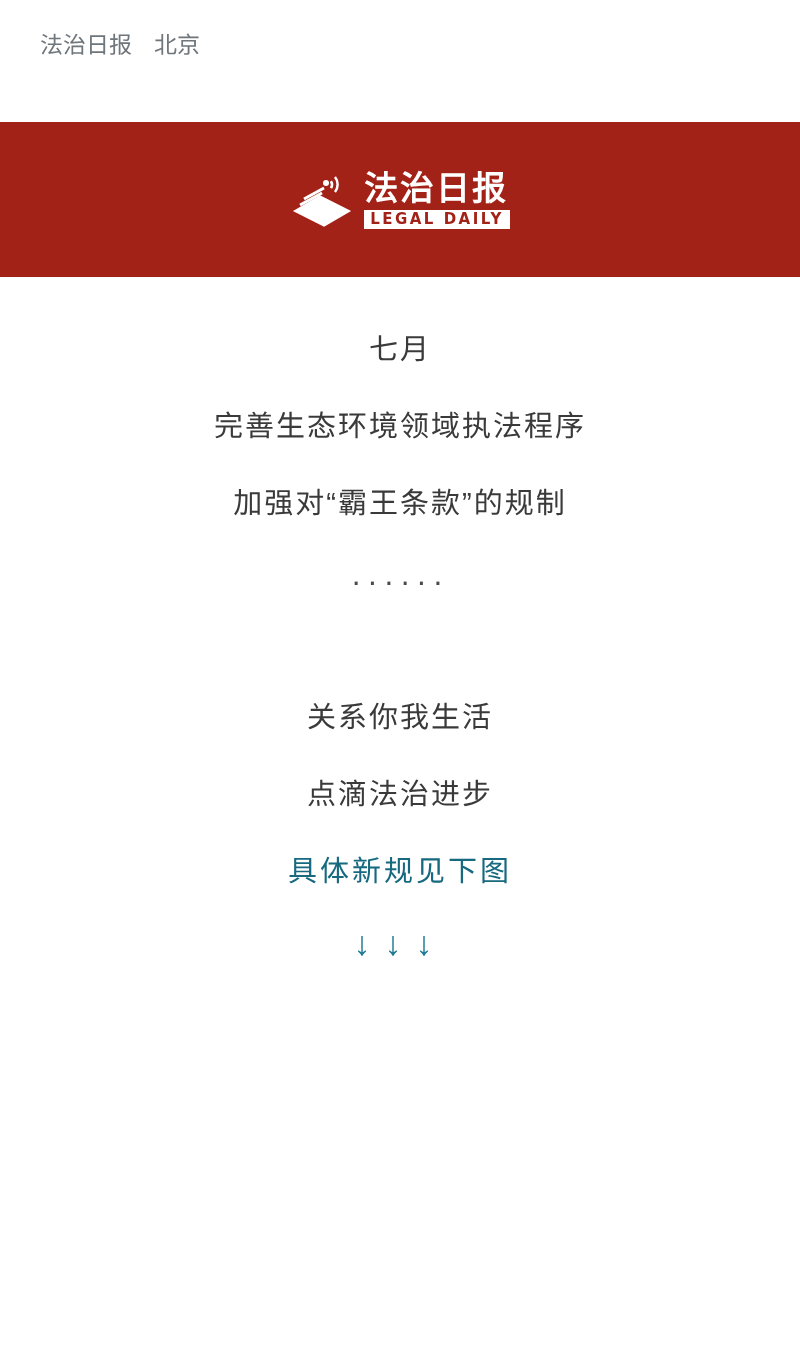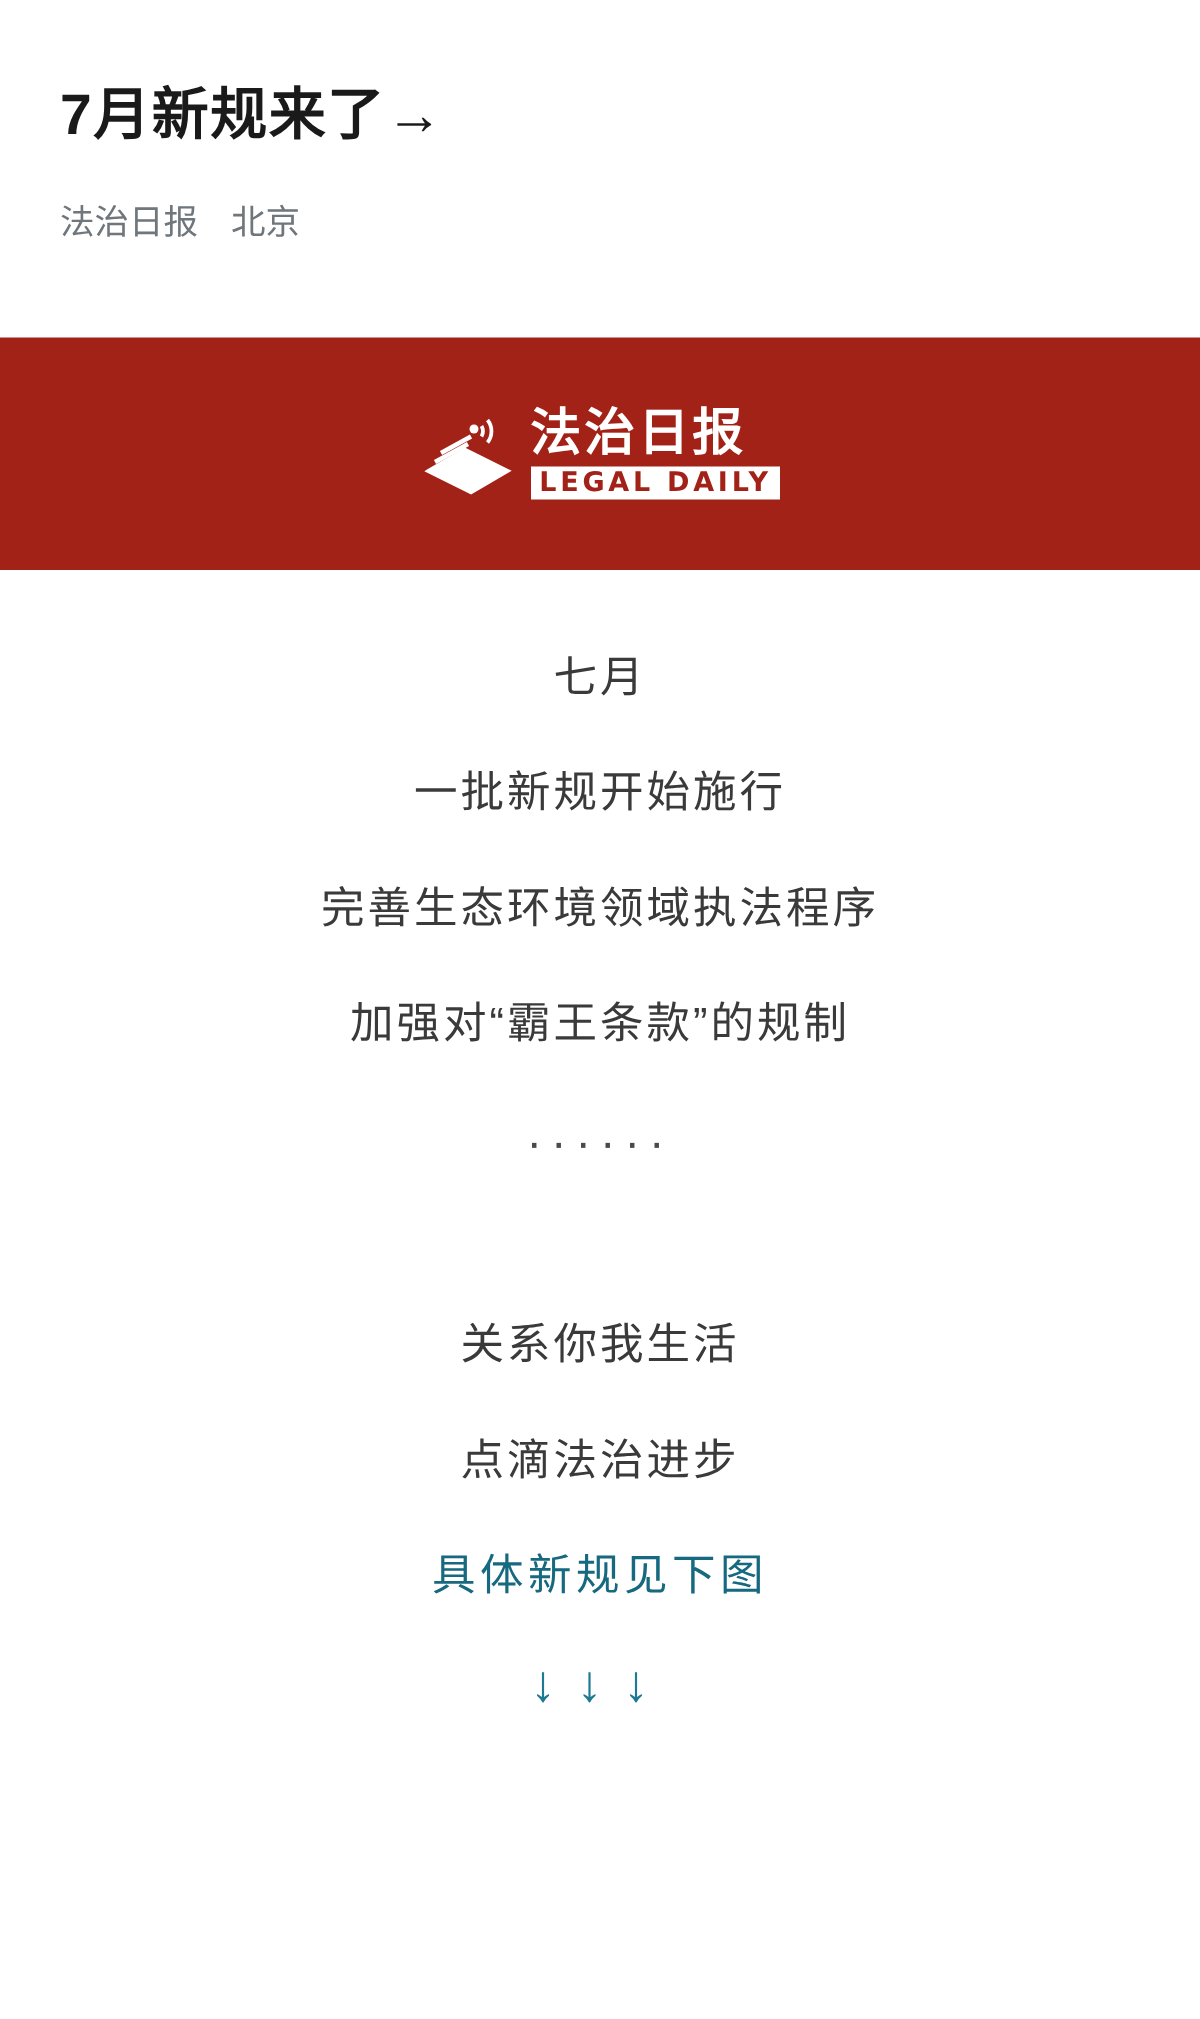--- a/index.html
+++ b/index.html
@@ -140,7 +140,6 @@
 
 <div class="article">
 
-  <h1 class="headline">7月新规来了→</h1>
 
   <div class="meta-row">
     <span class="meta-source">法治日报</span>

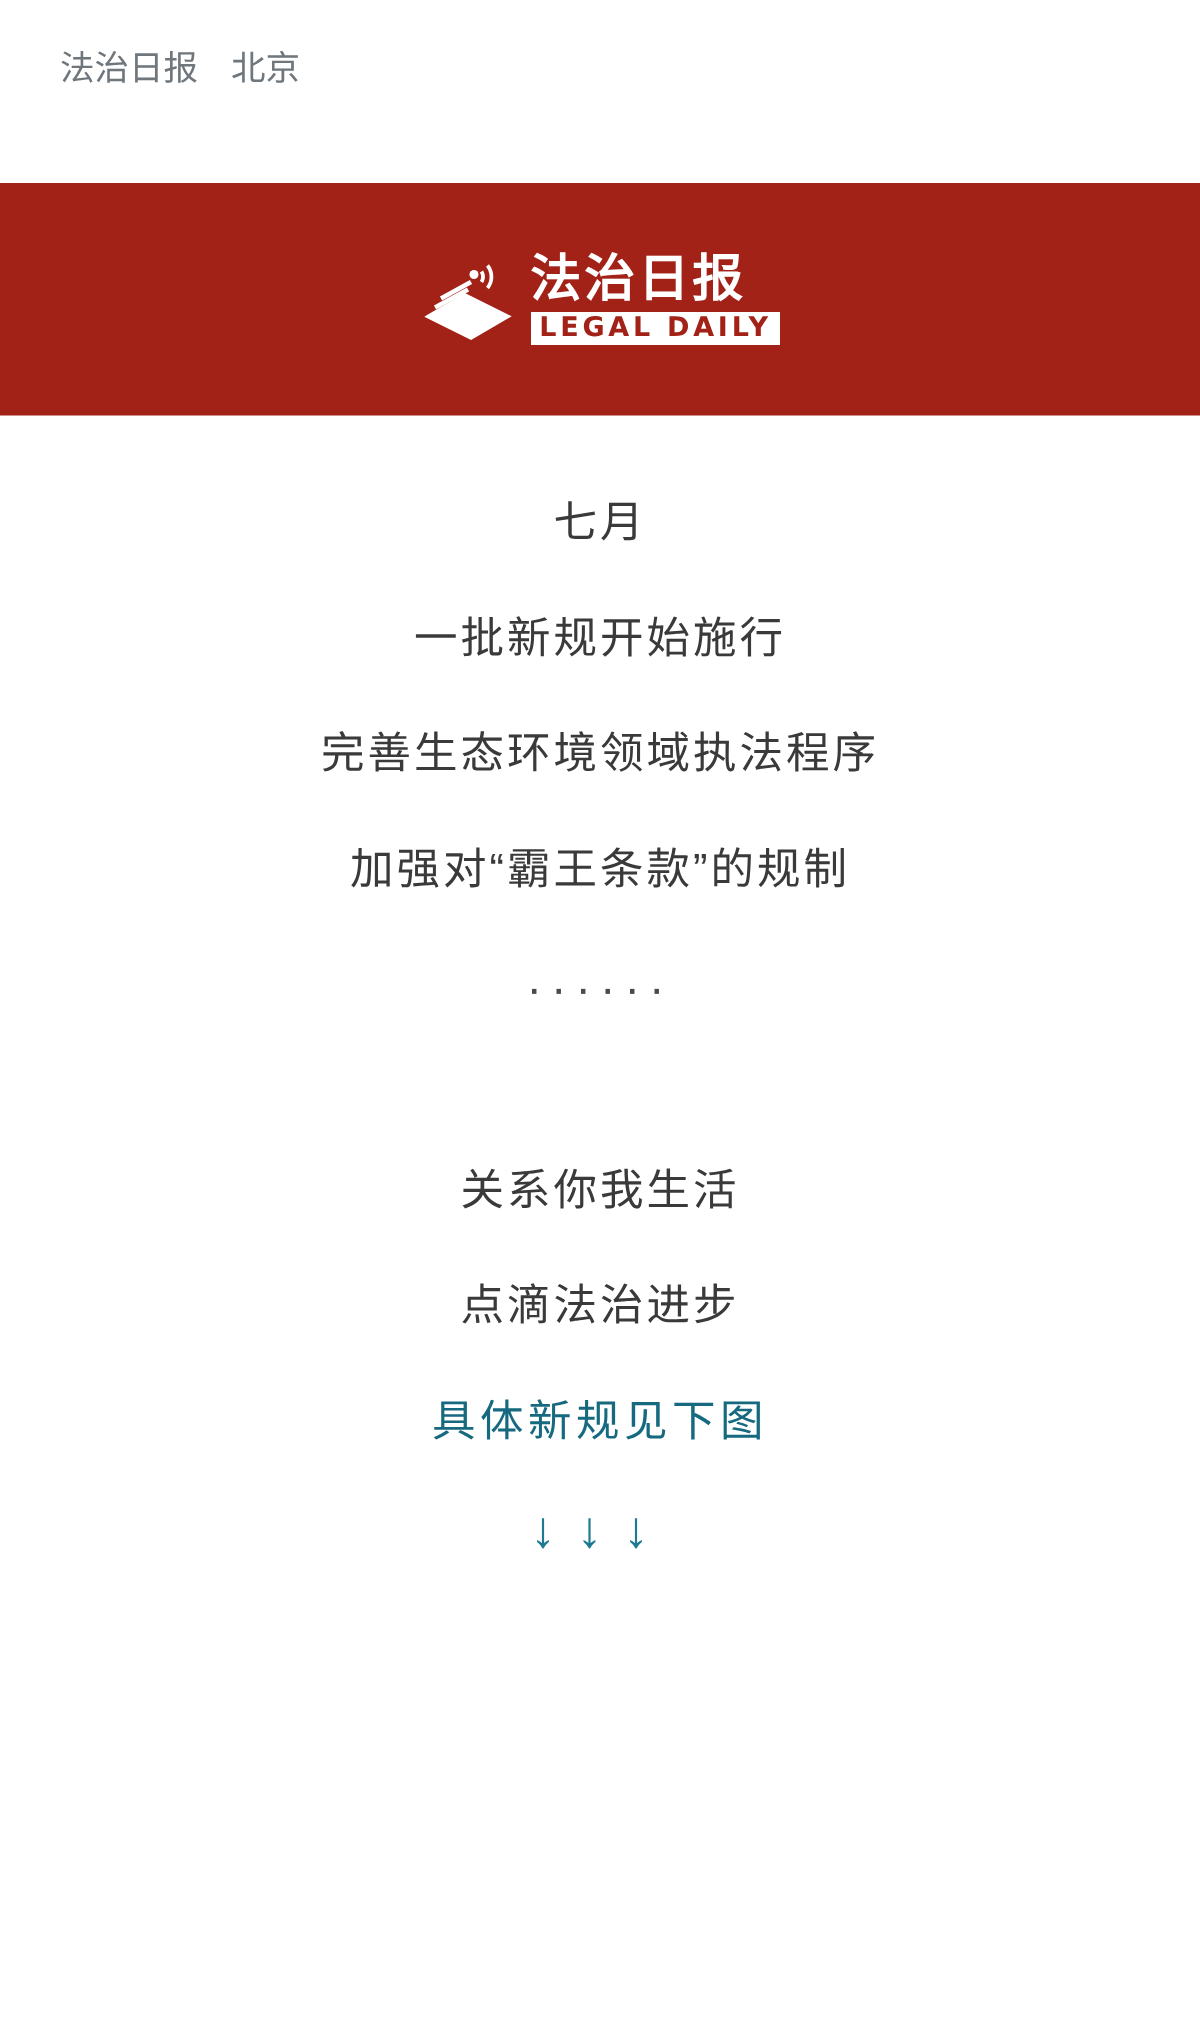--- a/index.html
+++ b/index.html
@@ -92,7 +92,7 @@
     margin-top: 5px;
     color: #a32218;
     background: #ffffff;
-    font-size: 18px;
+    font-size: 15px;
     font-weight: bold;
     letter-spacing: 2.5px;
     padding: 2px 6px 2px 6px;

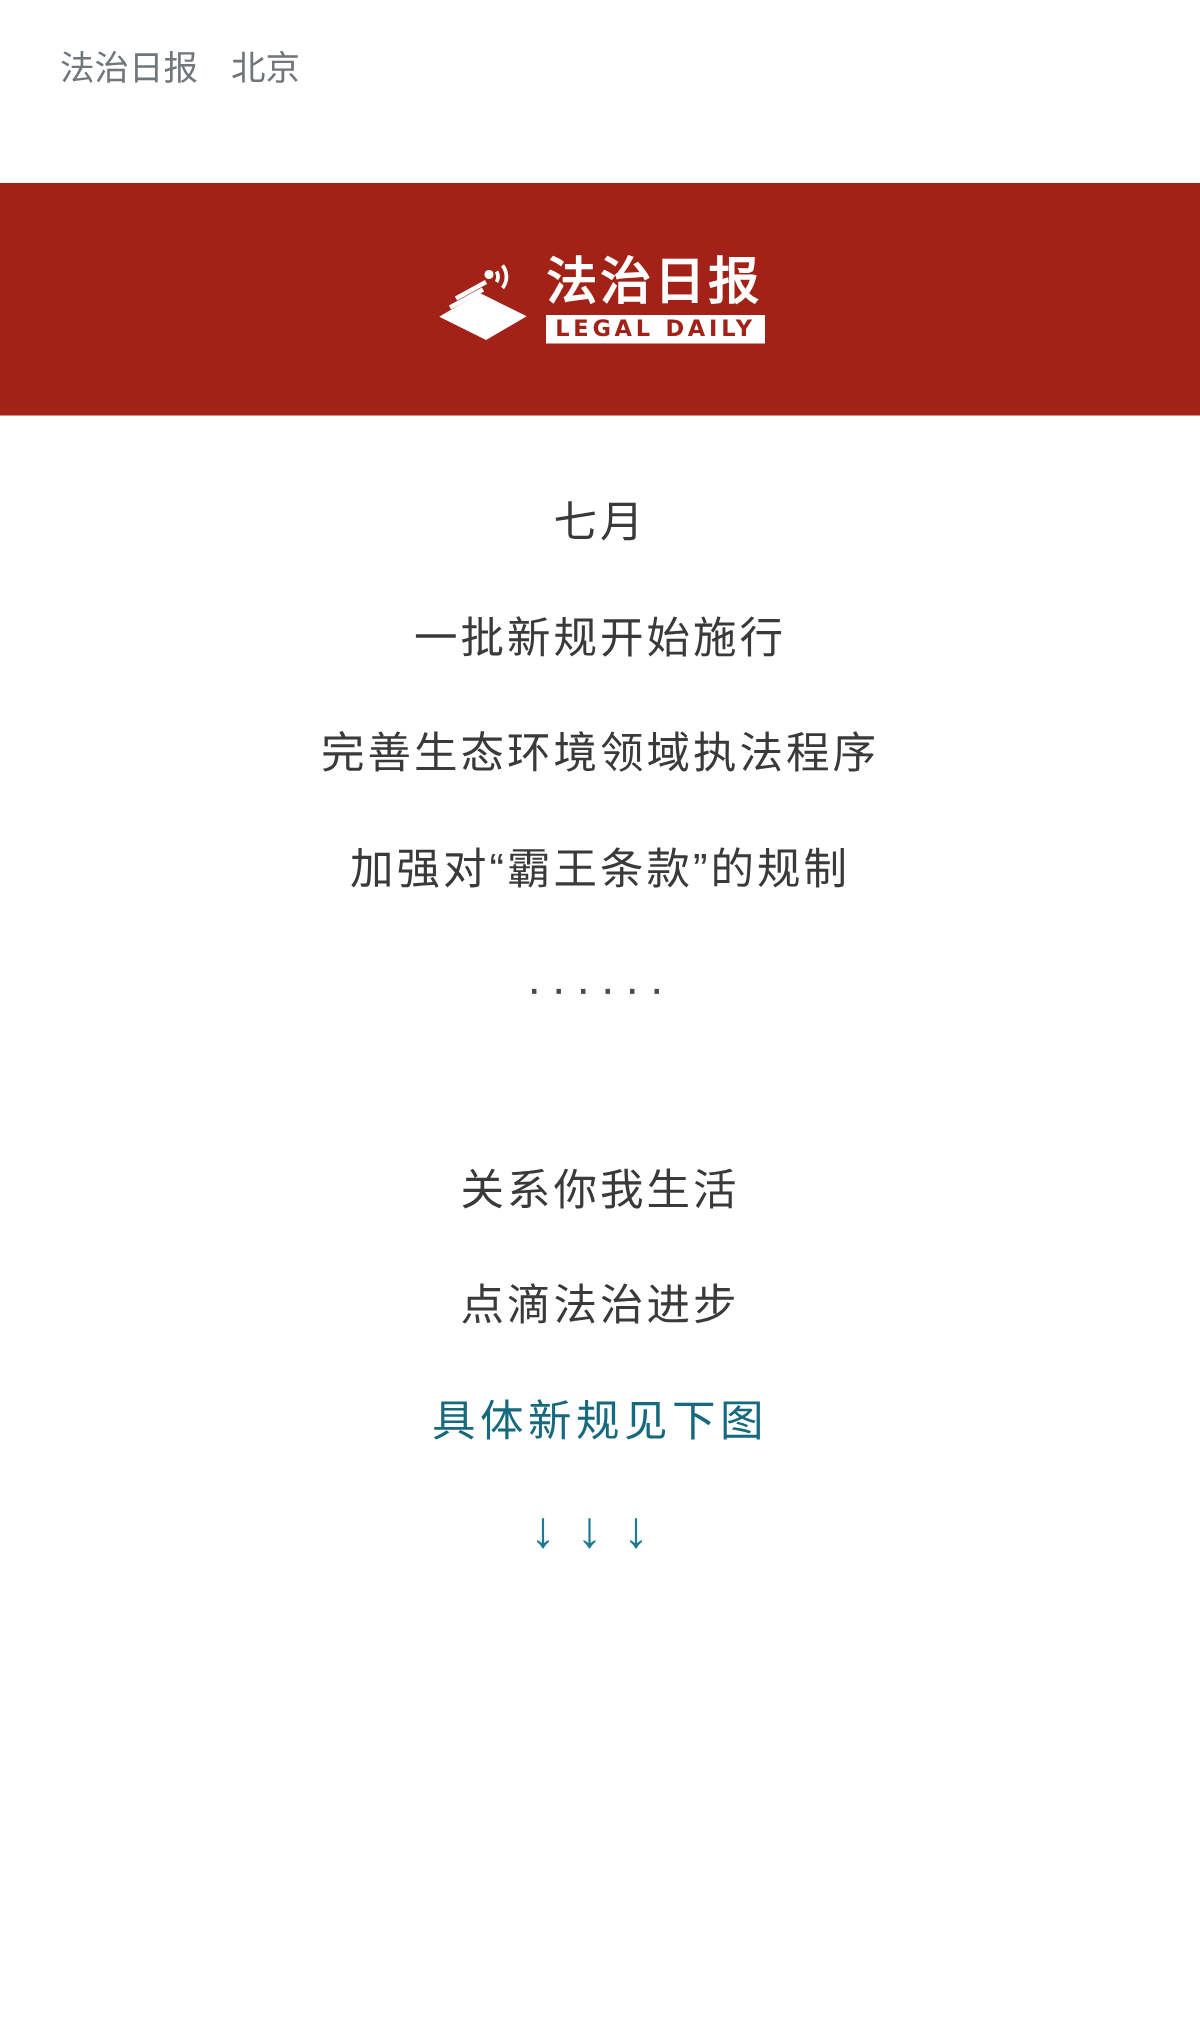--- a/index.html
+++ b/index.html
@@ -170,7 +170,6 @@
 
 <div class="poem">
   <p class="poem-line">七月</p>
-  <p class="poem-line">一批新规开始施行</p>
   <p class="poem-line">完善生态环境领域执法程序</p>
   <p class="poem-line">加强对“霸王条款”的规制</p>
   <p class="poem-line ellipsis">······</p>

